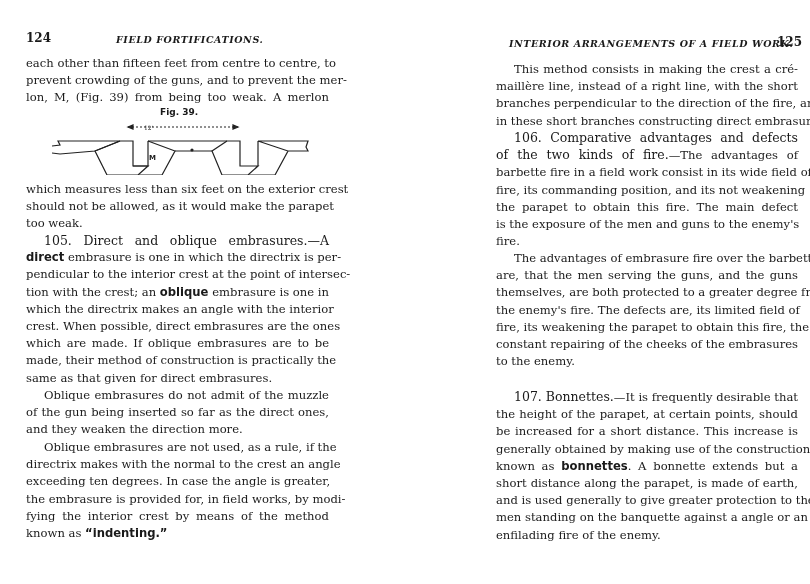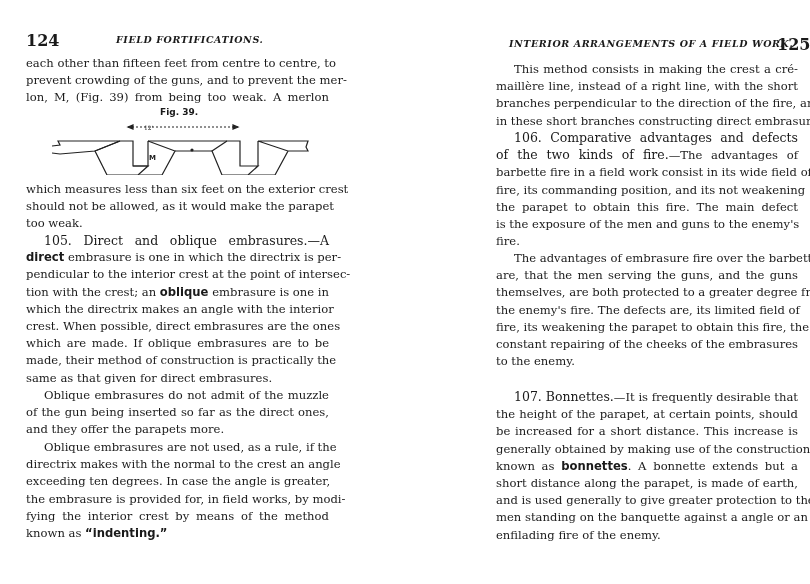--- a/index.html
+++ b/index.html
@@ -10,7 +10,7 @@
   .page { position: absolute; top: 0; height: 584px; }
   .page.left { left: 0; width: 405px; }
   .page.right { left: 405px; width: 405px; }
-  .pnum { position: absolute; font-size: 16px; font-weight: bold; }
+  .pnum { position: absolute; font-size: 12px; font-weight: bold; }
   .rtitle { position: absolute; font-style: italic; font-weight: bold; font-size: 9.5px; letter-spacing: 0.6px; }
   .block { position: absolute; font-size: 11.6px; line-height: 17.2px; text-align: justify; }
   .line { display: block; white-space: nowrap; text-align-last: justify; }

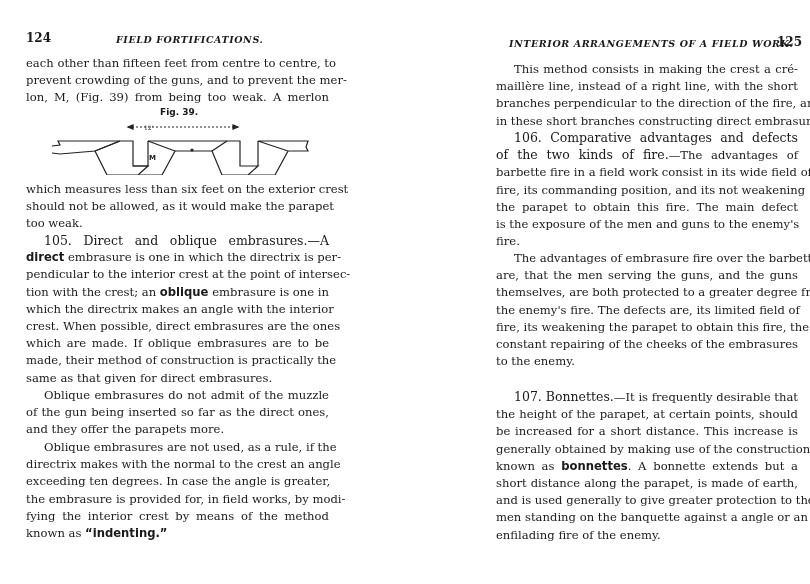--- a/index.html
+++ b/index.html
@@ -77,7 +77,7 @@
   <div class="block" style="left:26px; top:387px; width:303px;">
     <span class="line indent">Oblique embrasures do not admit of the muzzle</span>
     <span class="line">of the gun being inserted so far as the direct ones,</span>
-    <span class="line last">and they offer the parapets more.</span>
+    <span class="line last">and they weaken the direction more.</span>
   </div>
 
   <div class="block" style="left:26px; top:439px; width:303px;">

